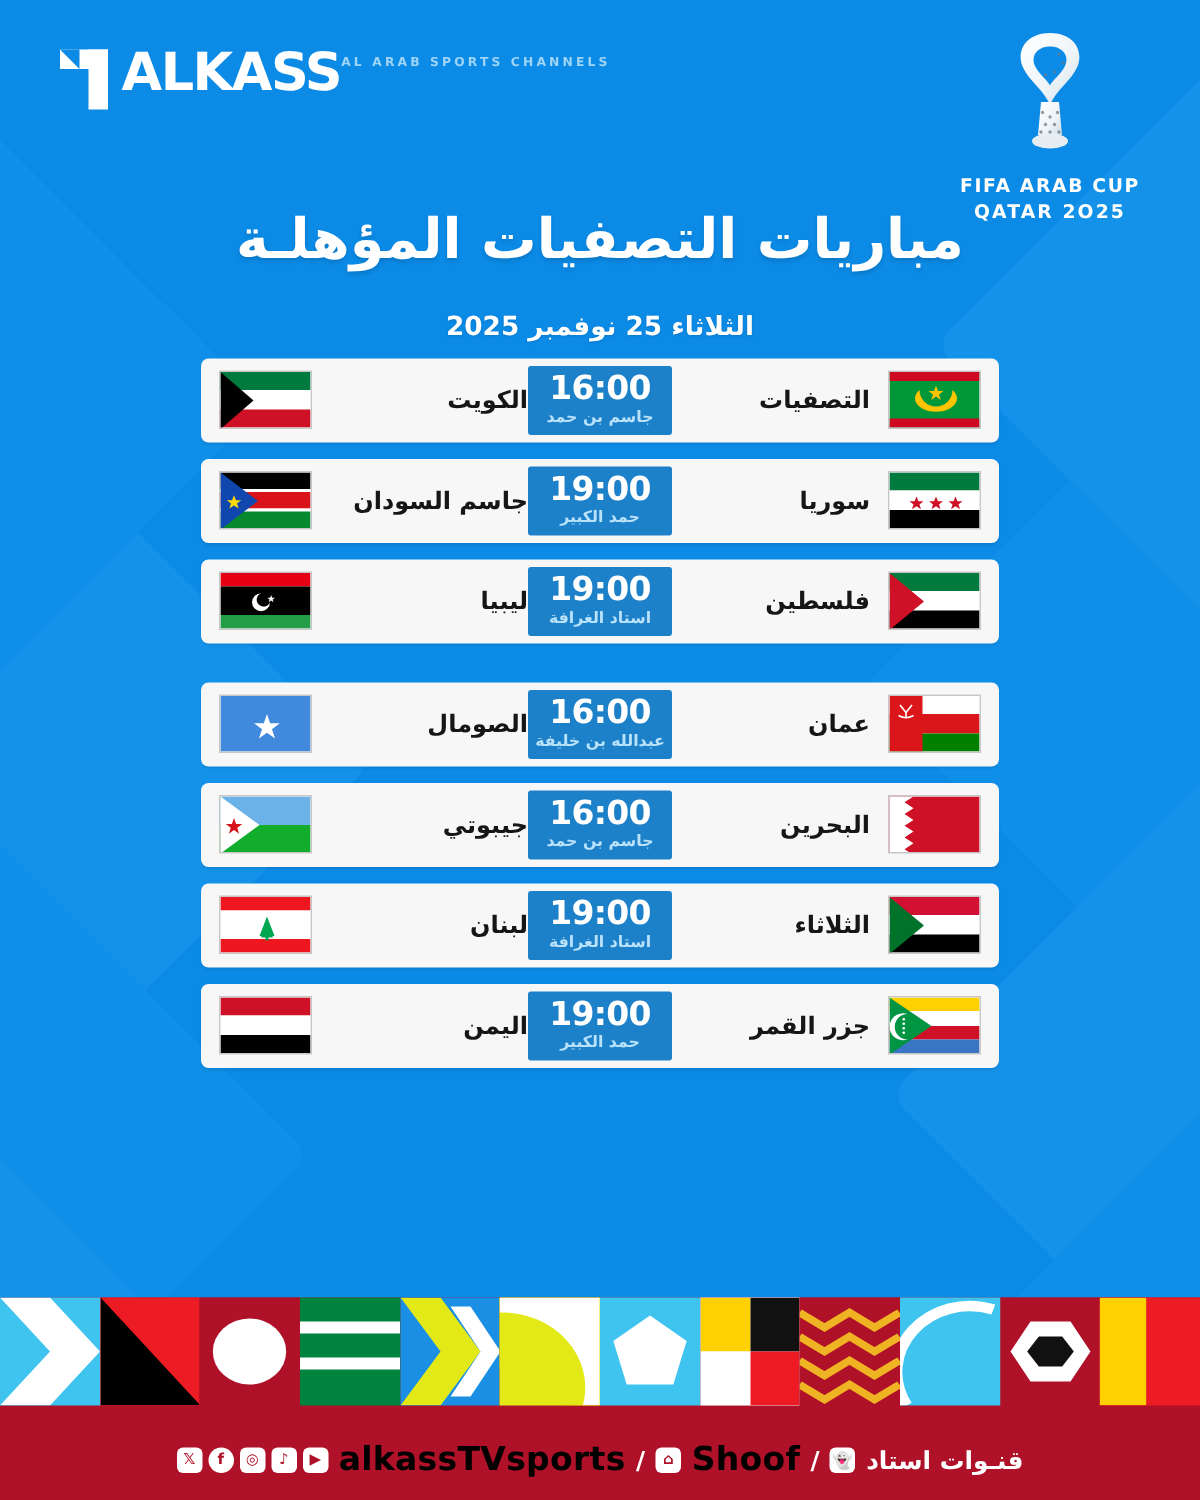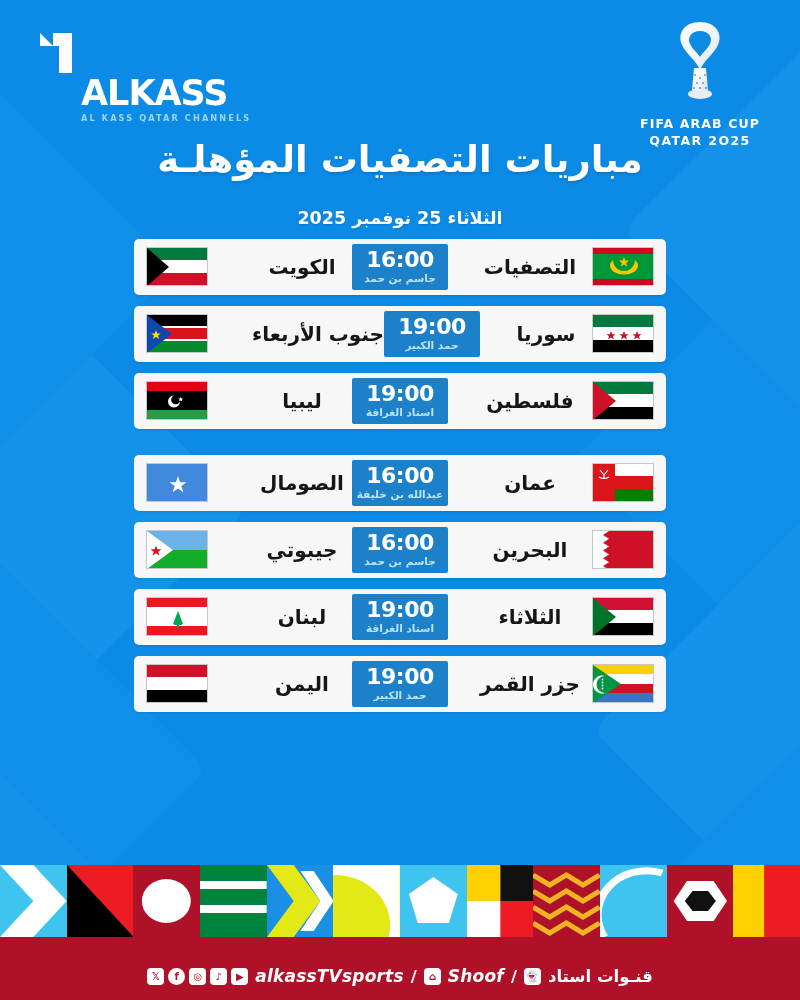--- a/index.html
+++ b/index.html
@@ -38,7 +38,7 @@
   .logo-mark .bar.stem{right:0;top:0;width:13px;height:40px;}
   .logo-mark .notch{position:absolute;left:0;top:0;width:0;height:0;
       border-left:13px solid transparent;border-top:13px solid #0b8ae6;}
-  .logo-txt{display:flex;flex-direction:column;margin-top:44px;}
+  .logo-txt{display:flex;flex-direction:row;}
   .logo-word{color:#fff;font-weight:900;font-size:35px;letter-spacing:-1px;line-height:0.95;
       font-family:"DejaVu Sans","Liberation Sans",sans-serif;}
   .logo-sub{color:#9ed4f6;font-size:8.2px;letter-spacing:2.1px;font-weight:700;margin-top:3px;}

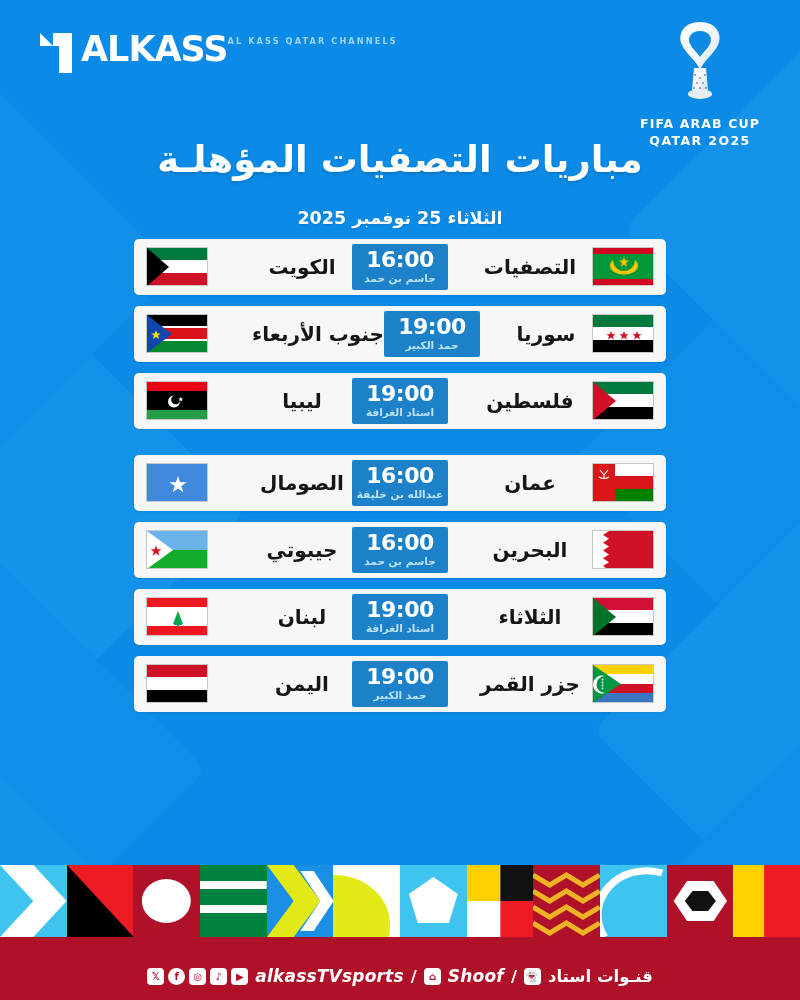--- a/index.html
+++ b/index.html
@@ -141,7 +141,7 @@
       </div>
       <div class="logo-txt">
         <div class="logo-word">ALKASS</div>
-        <div class="logo-sub">AL KASS QATAR CHANNELS</div>
+        <div class="logo-sub">AL ARAB SPORTS CHANNELS</div>
       </div>
     </div>
 

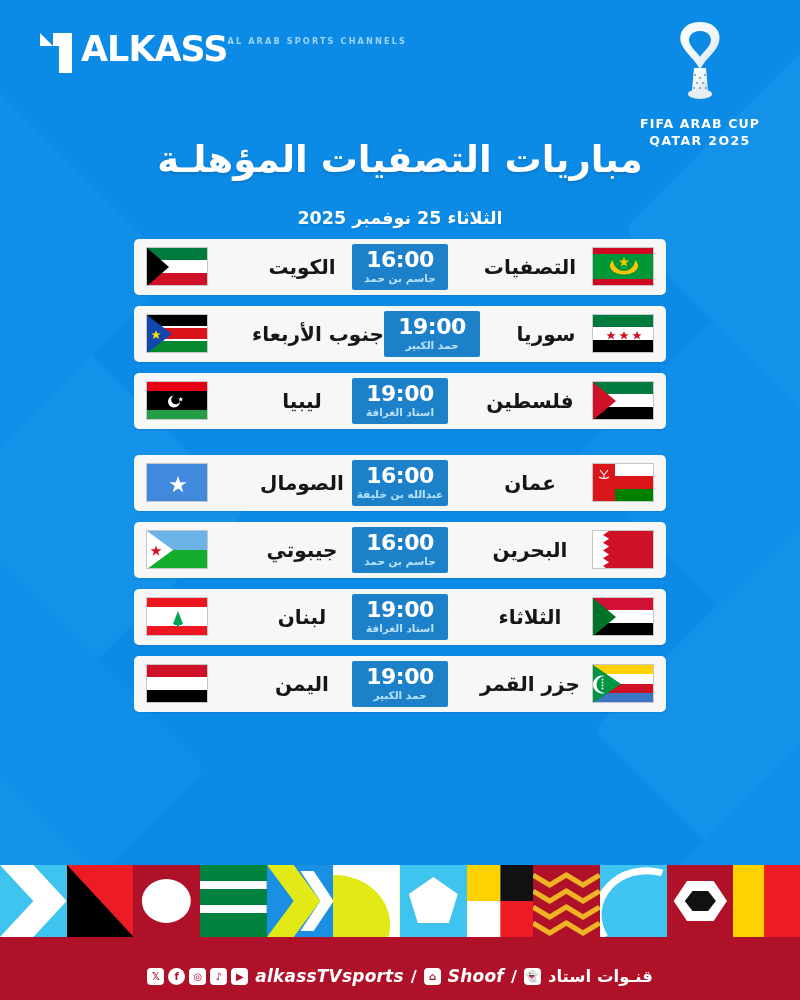--- a/index.html
+++ b/index.html
@@ -76,10 +76,9 @@
   }
   .m-flag{width:86px;display:flex;justify-content:center;align-items:center;}
   .m-name{
-    flex:1;text-align:center;color:#161616;
-    font-size:20px;font-weight:800;direction:rtl;
+    flex:1;text-align:right;color:#161616;
+    font-size:16px;font-weight:800;direction:rtl;
     white-space:nowrap;
-    margin-left:32px;
   }
   .m-time{
     width:96px;min-width:96px;height:46px;background:#1d81c9;

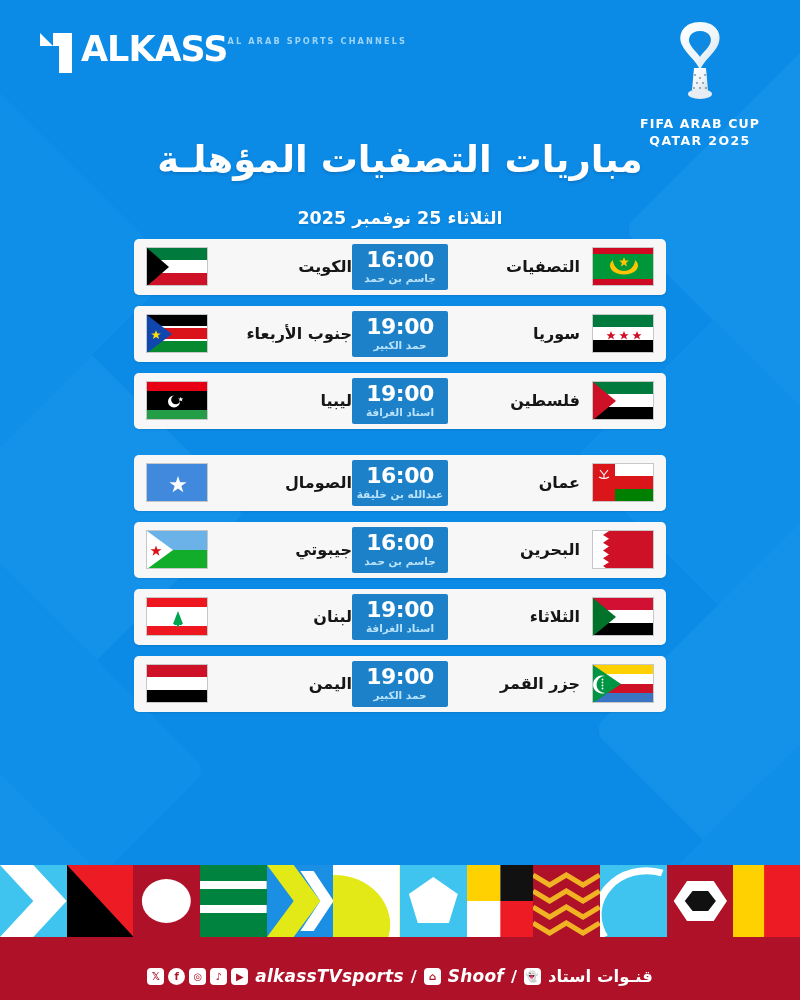--- a/index.html
+++ b/index.html
@@ -234,7 +234,7 @@
           <span class="t">19:00</span>
           <span class="v">حمد الكبير</span>
         </div>
-        <div class="m-name">جنوب الأربعاء</div>
+        <div class="m-name">جاسم السودان</div>
         <div class="m-flag">
           <div class="flag">
             <div class="s" style="top:0;height:30%;background:#000"></div>

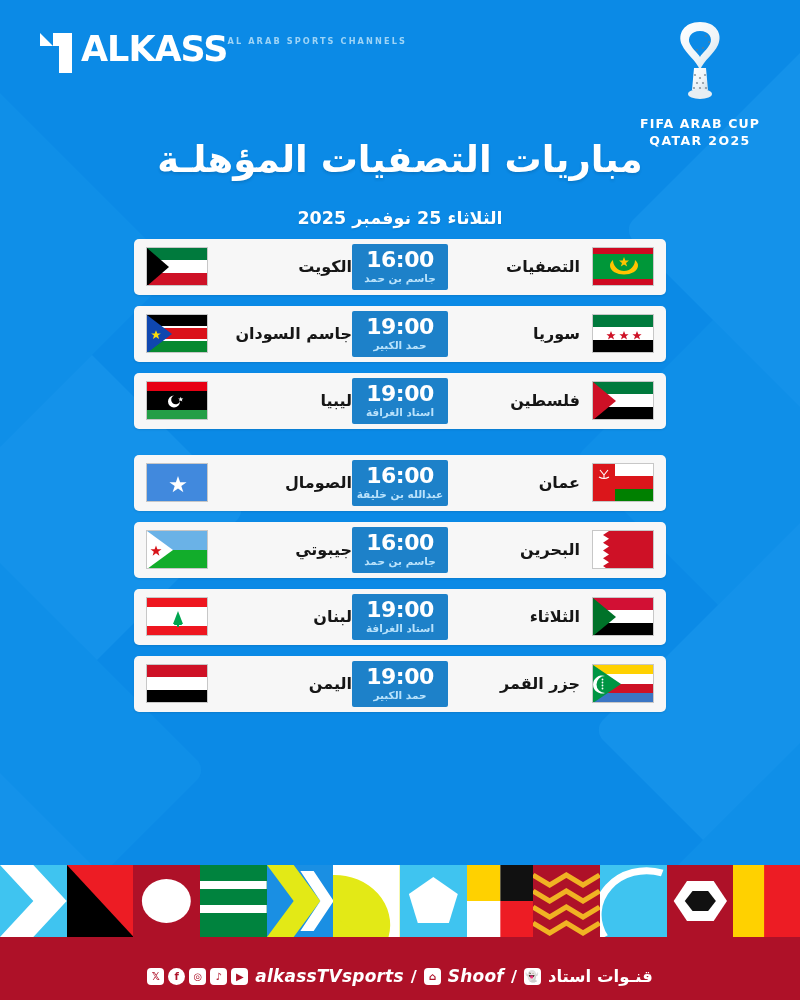--- a/index.html
+++ b/index.html
@@ -111,7 +111,7 @@
      display:flex;align-items:center;justify-content:center;font-size:10px;font-weight:900;
      font-family:"DejaVu Sans","Liberation Sans",sans-serif;}
   .soc .ic.circle{border-radius:50%;}
-  .handle{color:#ffffff;font-size:17px;font-weight:700;letter-spacing:.2px;font-style:italic;}
+  .handle{color:#000000;font-size:22px;font-weight:700;letter-spacing:.2px;}
   .sep{color:#fff;font-size:16.5px;font-weight:600;}
   .ar-handle{color:#fff;font-size:16.5px;font-weight:700;direction:rtl;}
 </style>

